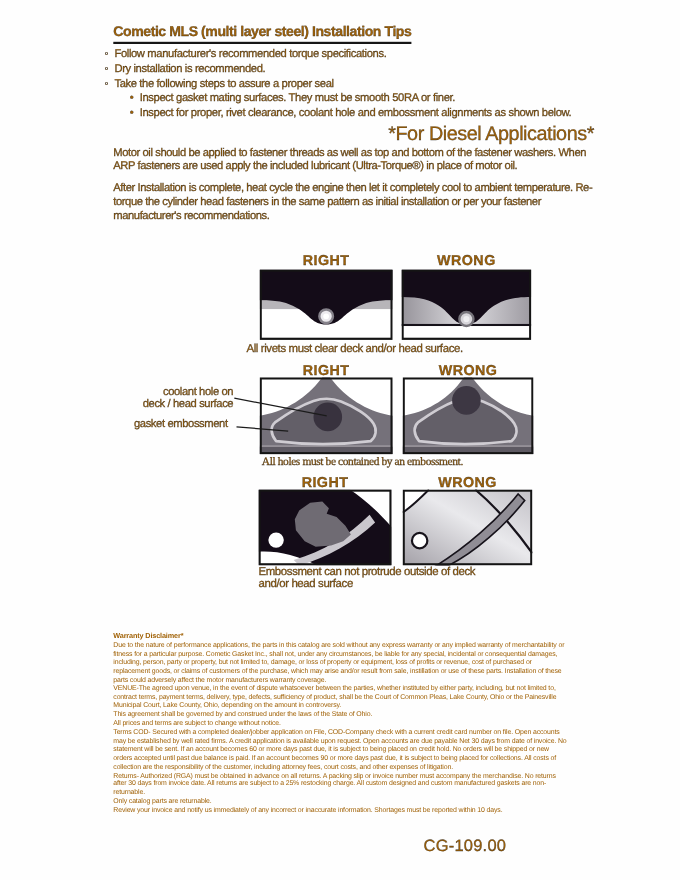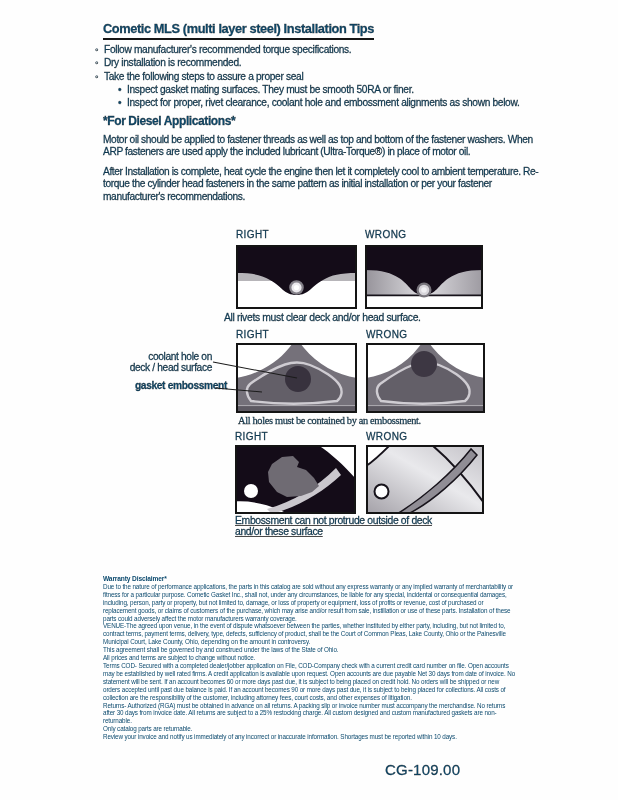--- a/index.html
+++ b/index.html
@@ -5,7 +5,7 @@
   html,body { margin:0; padding:0; background:#ffffff; }
   .page {
     position:relative; width:618px; height:800px; background:#fefefe;
-    font-family:"Liberation Sans", sans-serif; color:#0c4a6e; overflow:hidden;
+    font-family:"Liberation Sans", sans-serif; color:#a16207; overflow:hidden;
     -webkit-text-stroke:0.3px rgba(27,27,27,0.8);
   }
   .doc-title {

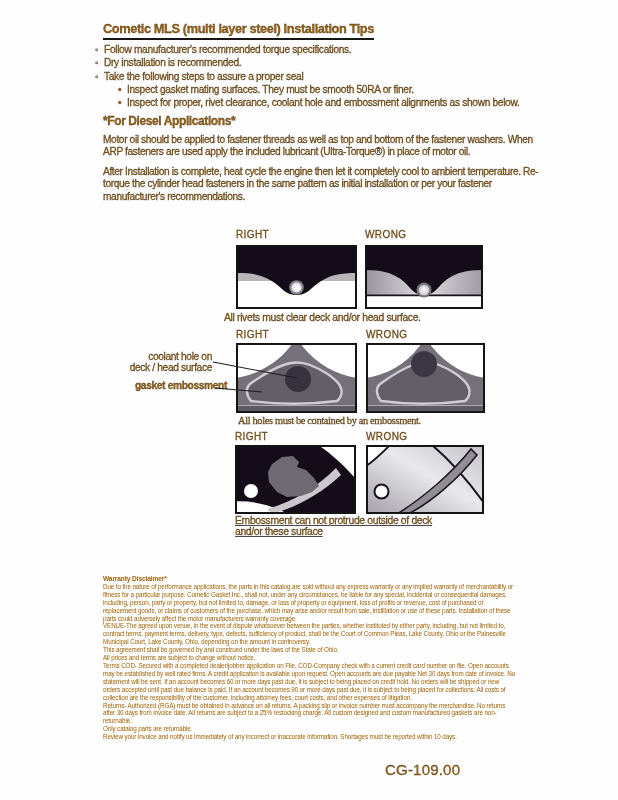--- a/index.html
+++ b/index.html
@@ -18,7 +18,7 @@
   .bullet-row.sub { margin-left:23px; }
   .bullet-marker { width:9px; flex:0 0 9px; }
   .diesel { position:absolute; left:103px; top:115px; width:437px; font-size:10.2px; letter-spacing:-0.38px; line-height:12.6px; }
-  .diesel-heading { font-size:12px; font-weight:bold; letter-spacing:-0.4px; margin:0 0 6px 0; }
+  .diesel-heading { font-size:18px; font-weight:normal; letter-spacing:-0.4px; margin:0 0 6px 0;text-align:right; }
   .diesel p { margin:0; }
   .diesel .p1 { margin-bottom:7px; }
   .diesel .p2 { margin-bottom:24px; }

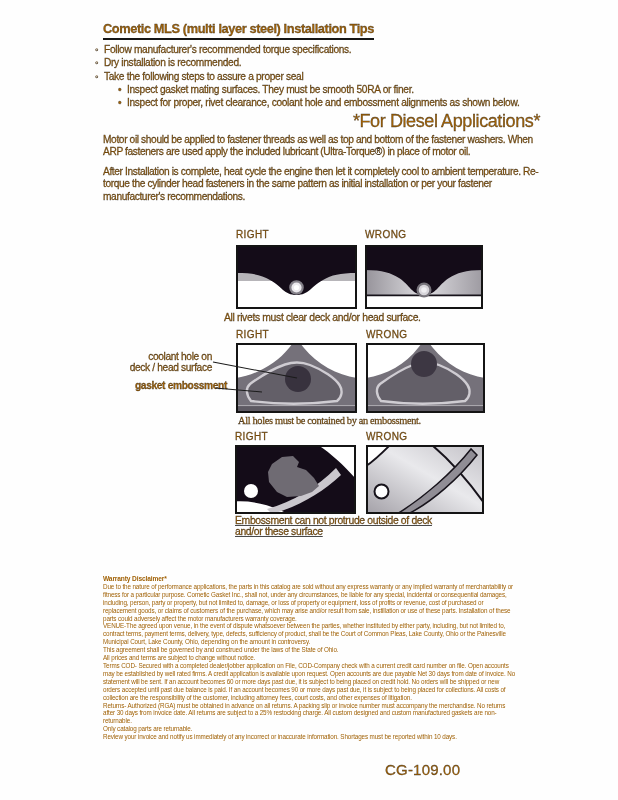--- a/index.html
+++ b/index.html
@@ -22,7 +22,7 @@
   .diesel p { margin:0; }
   .diesel .p1 { margin-bottom:7px; }
   .diesel .p2 { margin-bottom:24px; }
-  .dg-label { position:absolute; font-size:10px; letter-spacing:0.4px; white-space:nowrap; }
+  .dg-label { position:absolute; font-size:13px; letter-spacing:0.4px; text-align:center; white-space:nowrap;font-weight:bold; }
   .dg-box { position:absolute; display:block; }
   .dg-caption { position:absolute; font-size:10.4px; letter-spacing:-0.35px; line-height:10.8px; white-space:nowrap; }
   .d2-label { position:absolute; text-align:right; font-size:10.2px; letter-spacing:-0.35px; line-height:10.6px; }

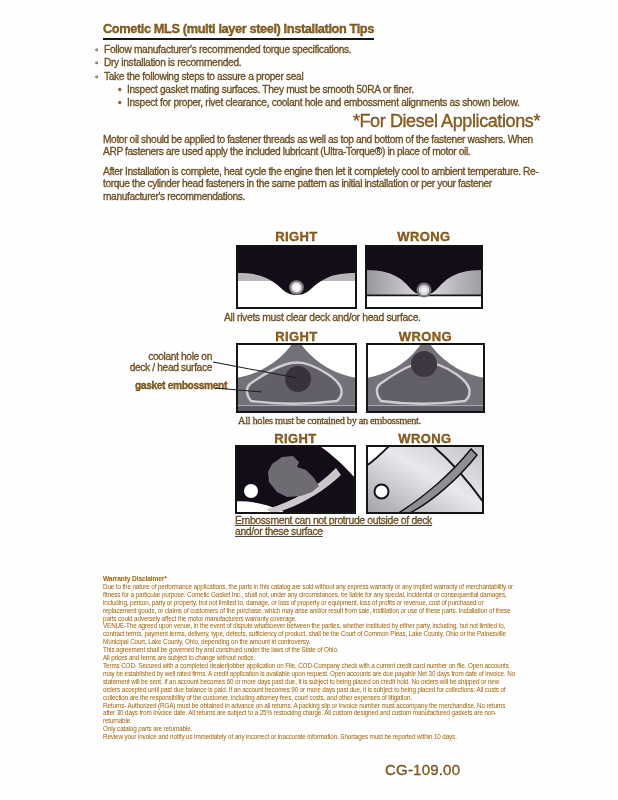--- a/index.html
+++ b/index.html
@@ -113,7 +113,7 @@
     <div>coolant hole on</div>
     <div>deck / head surface</div>
   </div>
-  <div class="d2-label" style="left:116px; top:381px; width:111px;font-weight:bold;">gasket embossment</div>
+  <div class="d2-label" style="left:96px; top:381px; width:111px;">gasket embossment</div>
 
   <svg class="dg-box" style="left:236px; top:343px;" width="121" height="70" viewBox="0 0 121 70">
     <rect x="0" y="0" width="121" height="70" fill="#ffffff"></rect>

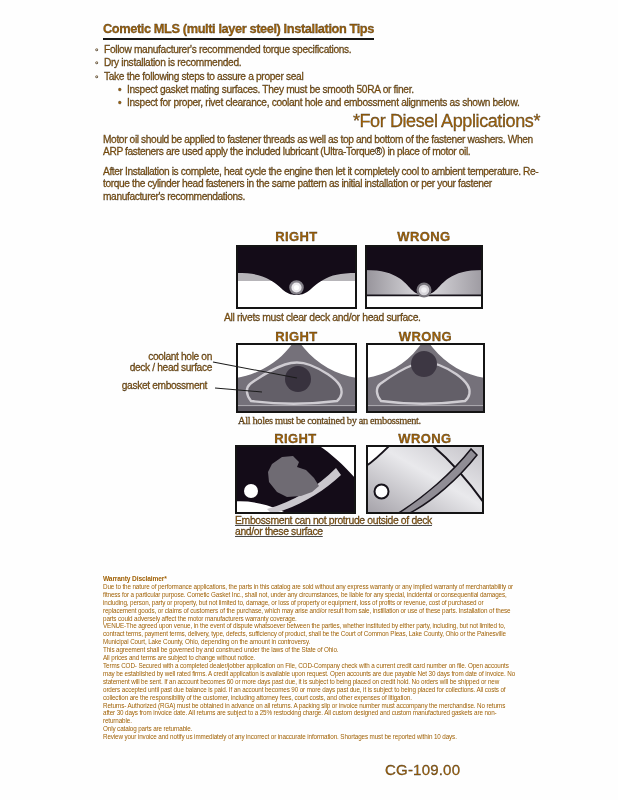--- a/index.html
+++ b/index.html
@@ -174,7 +174,7 @@
     <rect x="1" y="1" width="116" height="67" fill="none" stroke="#141414" stroke-width="2"></rect>
   </svg>
 
-  <div class="dg-caption" style="left:235px; top:516px;text-decoration:underline;">
+  <div class="dg-caption" style="left:235px; top:516px;">
     <div>Embossment can not protrude outside of deck</div>
     <div>and/or these surface</div>
   </div>

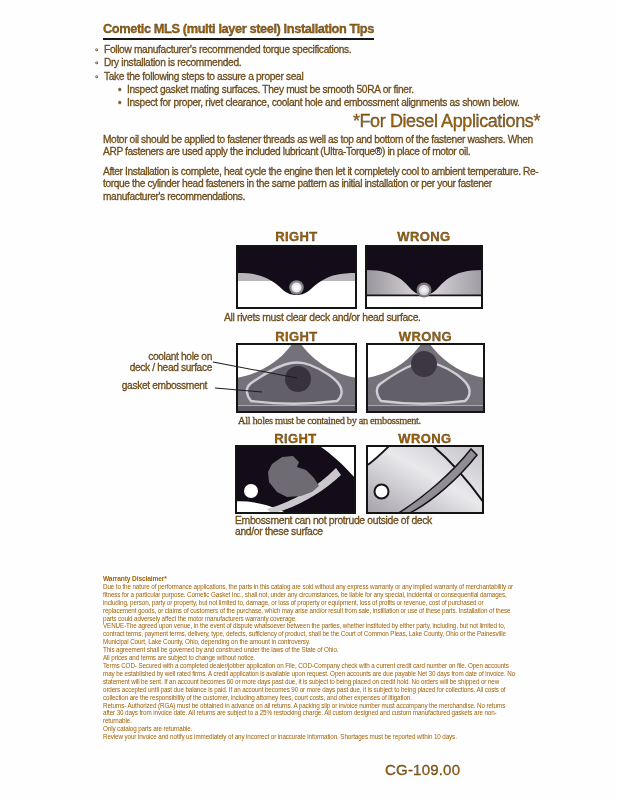--- a/index.html
+++ b/index.html
@@ -176,7 +176,7 @@
 
   <div class="dg-caption" style="left:235px; top:516px;">
     <div>Embossment can not protrude outside of deck</div>
-    <div>and/or these surface</div>
+    <div>and/or head surface</div>
   </div>
 
   <div class="warranty">

